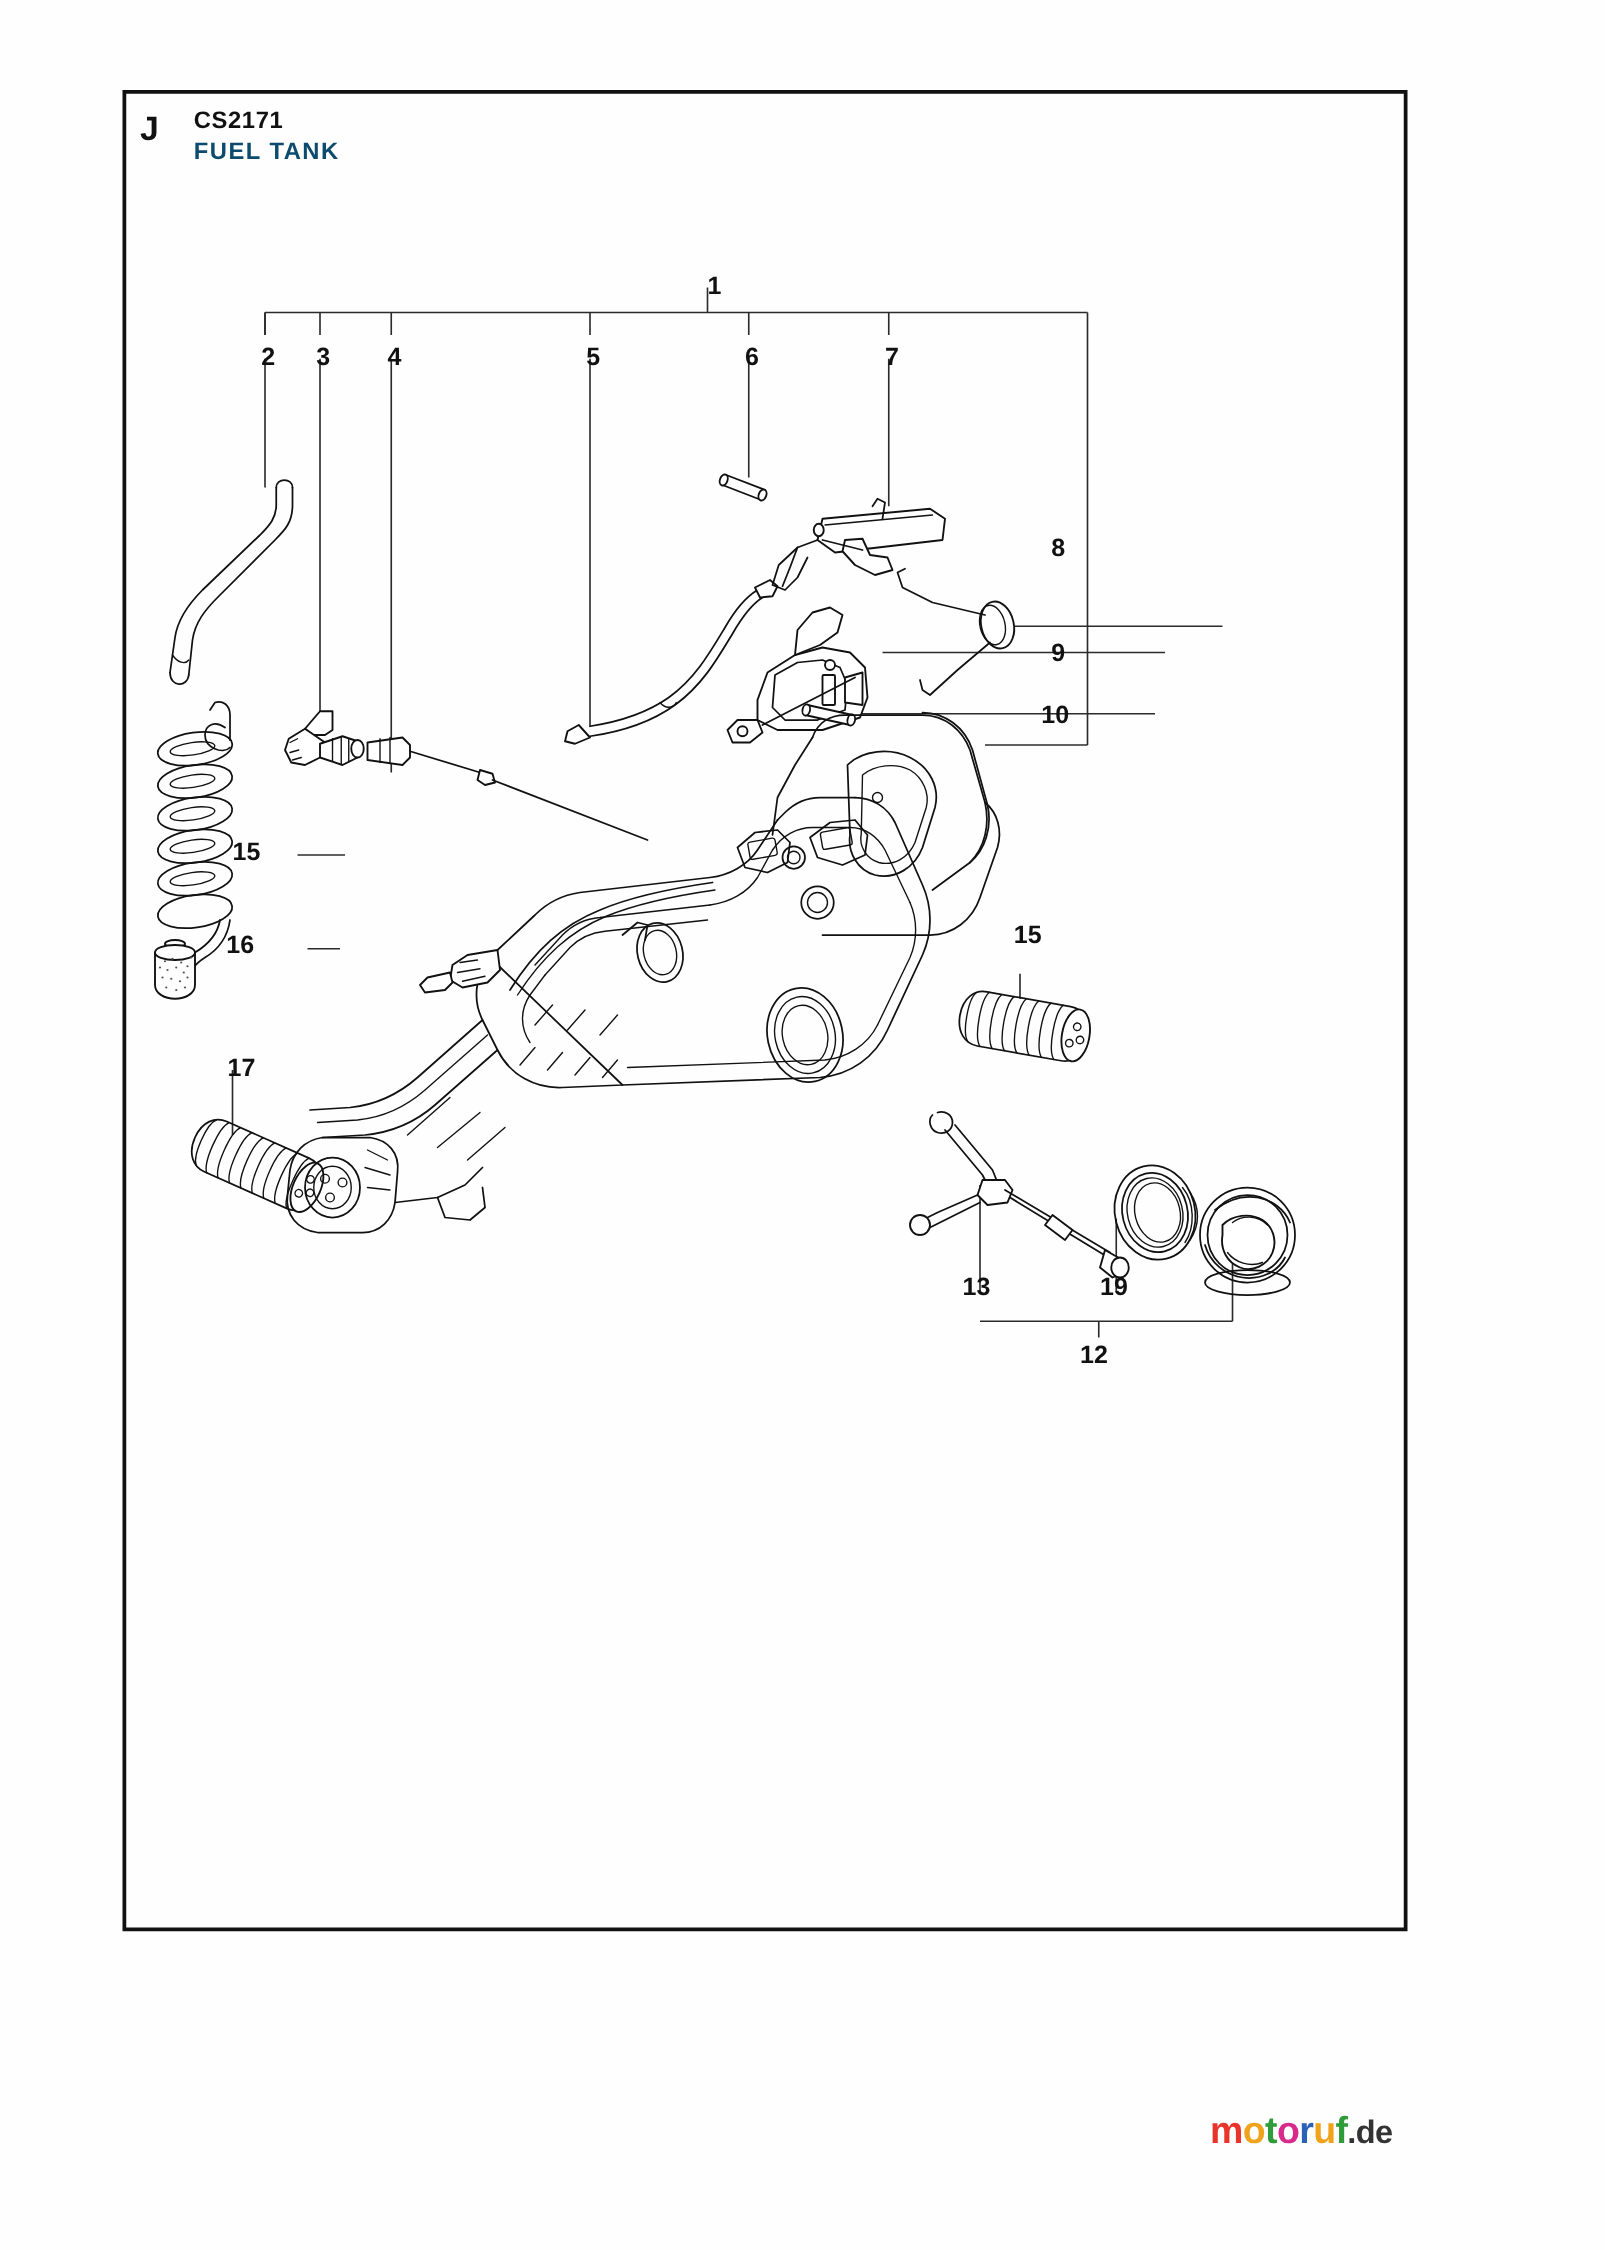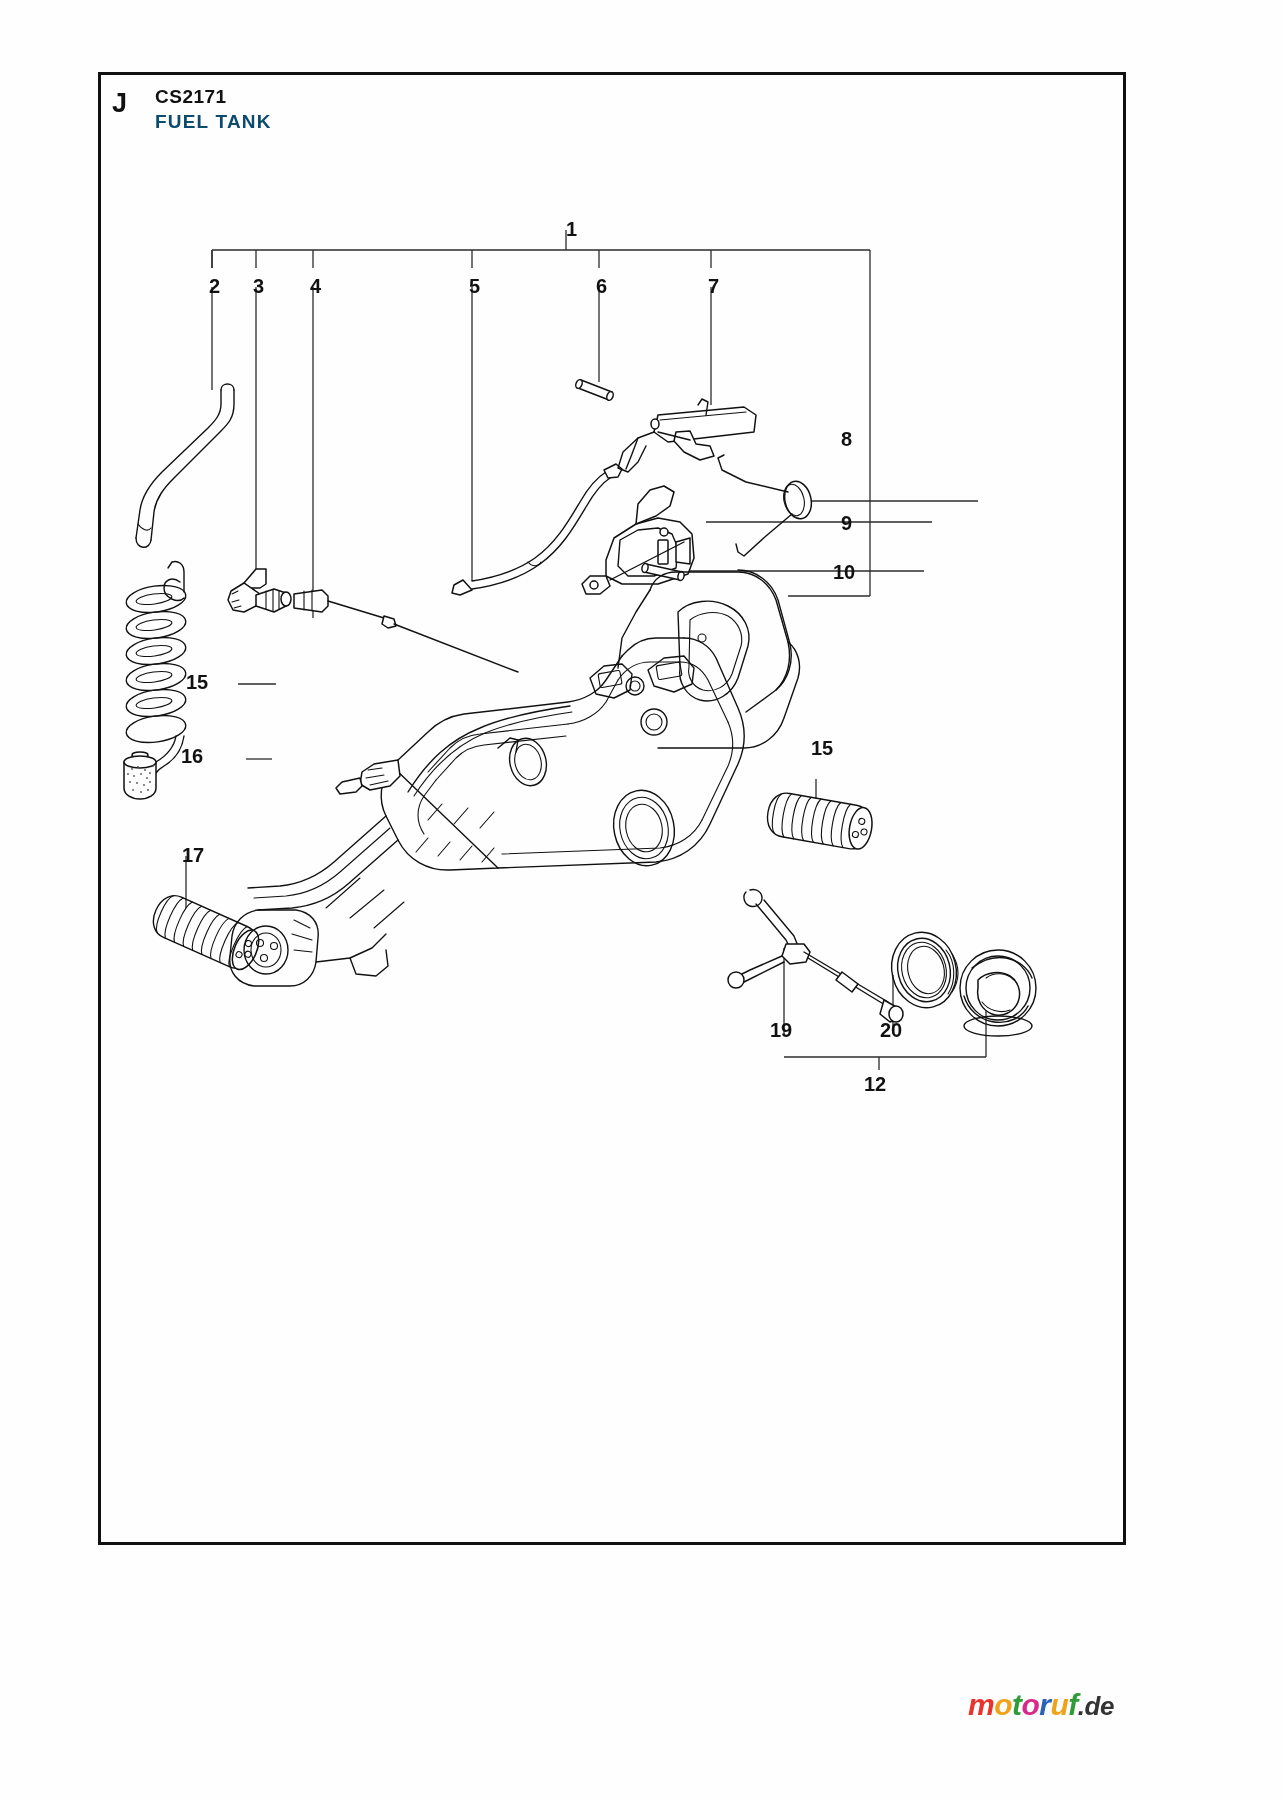--- a/index.html
+++ b/index.html
@@ -459,7 +459,7 @@
   <div class="callout" style="left:833px; top:562px;">10</div>
   <div class="callout" style="left:811px; top:738px;">15</div>
   <div class="callout" style="left:864px; top:1074px;">12</div>
-  <div class="callout" style="left:770px; top:1020px;">19</div>
+  <div class="callout" style="left:770px; top:1020px;">13</div>
   <div class="callout" style="left:880px; top:1020px;">20</div>
   <div class="callout" style="left:186px; top:672px;">15</div>
   <div class="callout" style="left:181px; top:746px;">16</div>

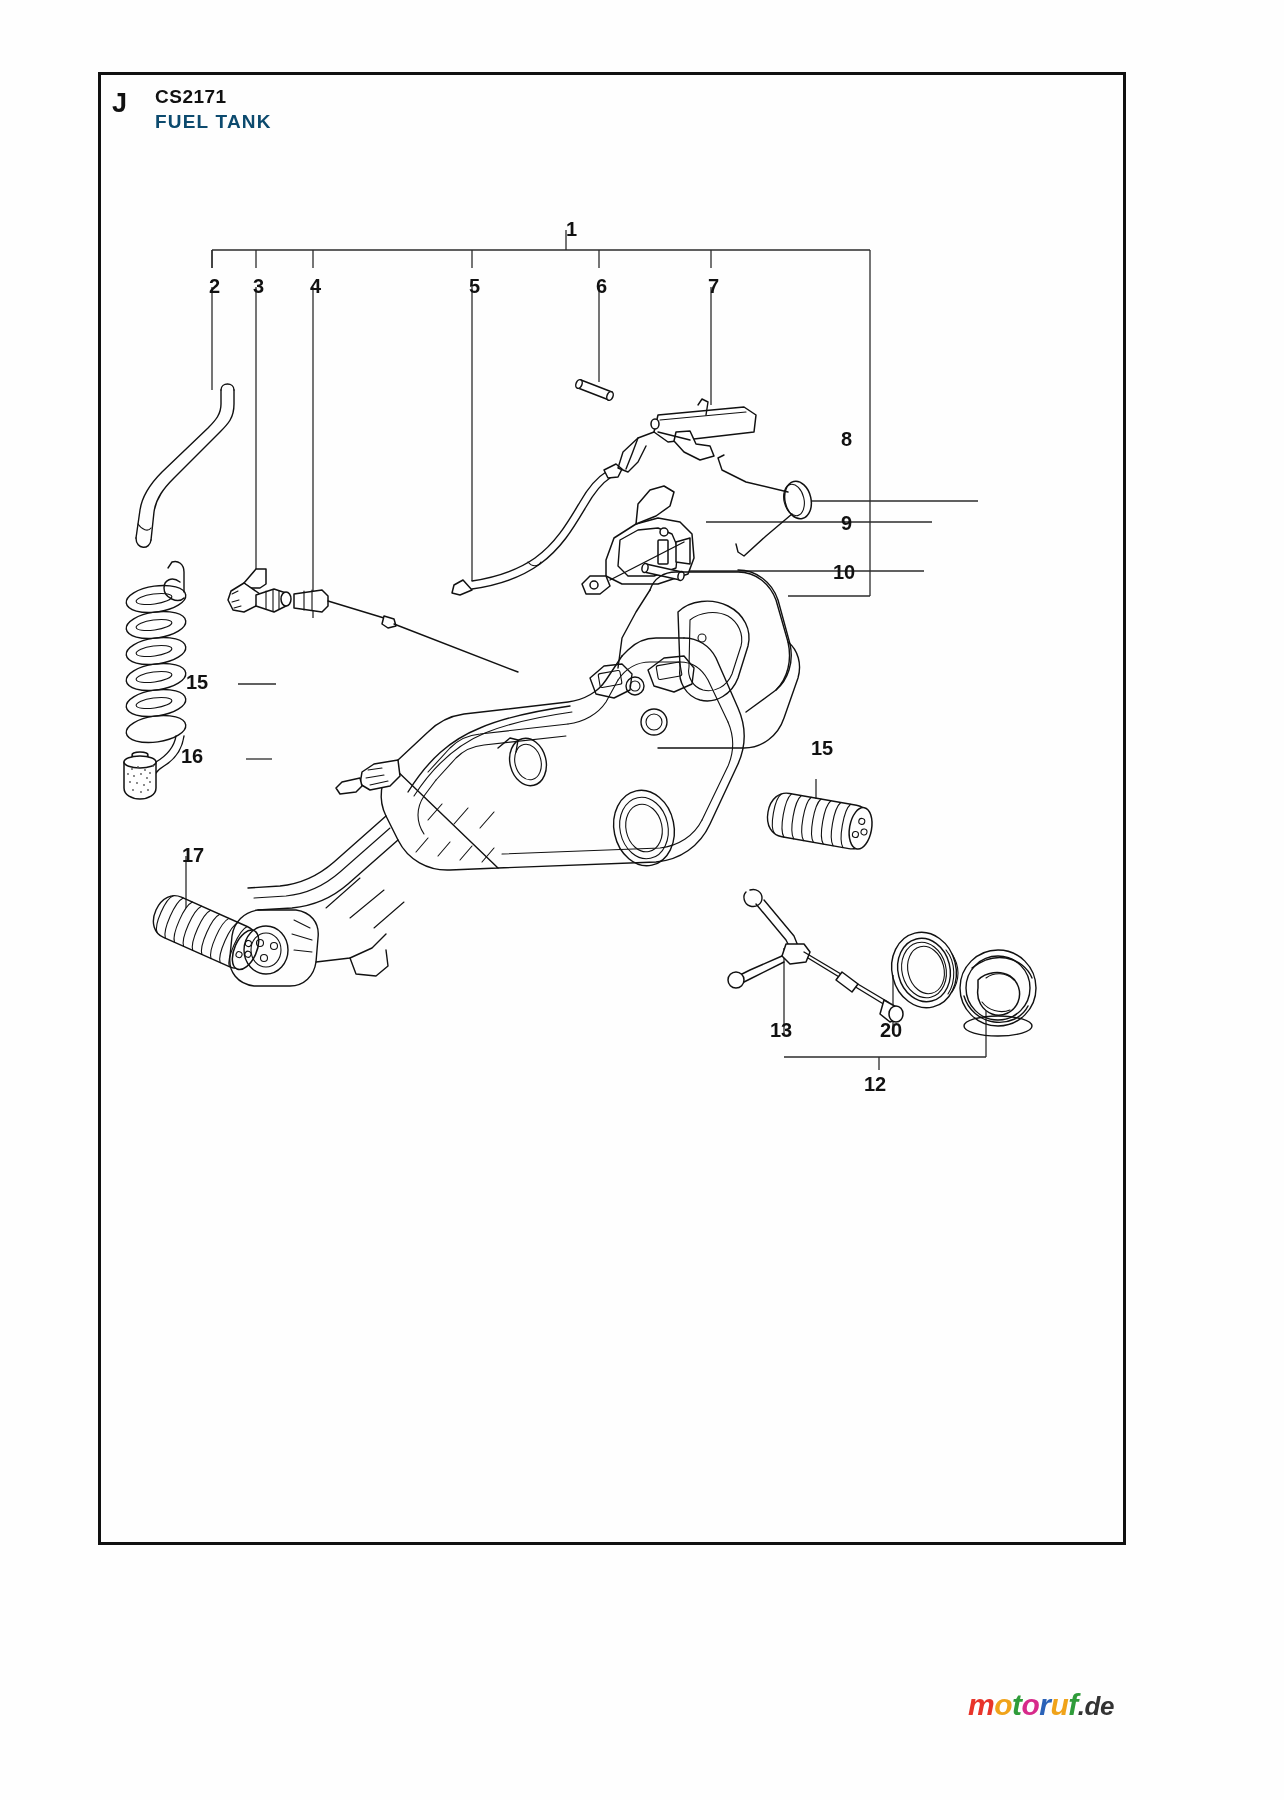--- a/index.html
+++ b/index.html
@@ -460,7 +460,7 @@
   <div class="callout" style="left:811px; top:738px;">15</div>
   <div class="callout" style="left:864px; top:1074px;">12</div>
   <div class="callout" style="left:770px; top:1020px;">13</div>
-  <div class="callout" style="left:880px; top:1020px;">20</div>
+  <div class="callout" style="left:880px; top:1020px;">19</div>
   <div class="callout" style="left:186px; top:672px;">15</div>
   <div class="callout" style="left:181px; top:746px;">16</div>
   <div class="callout" style="left:182px; top:829px;margin-top:16px;">17</div>

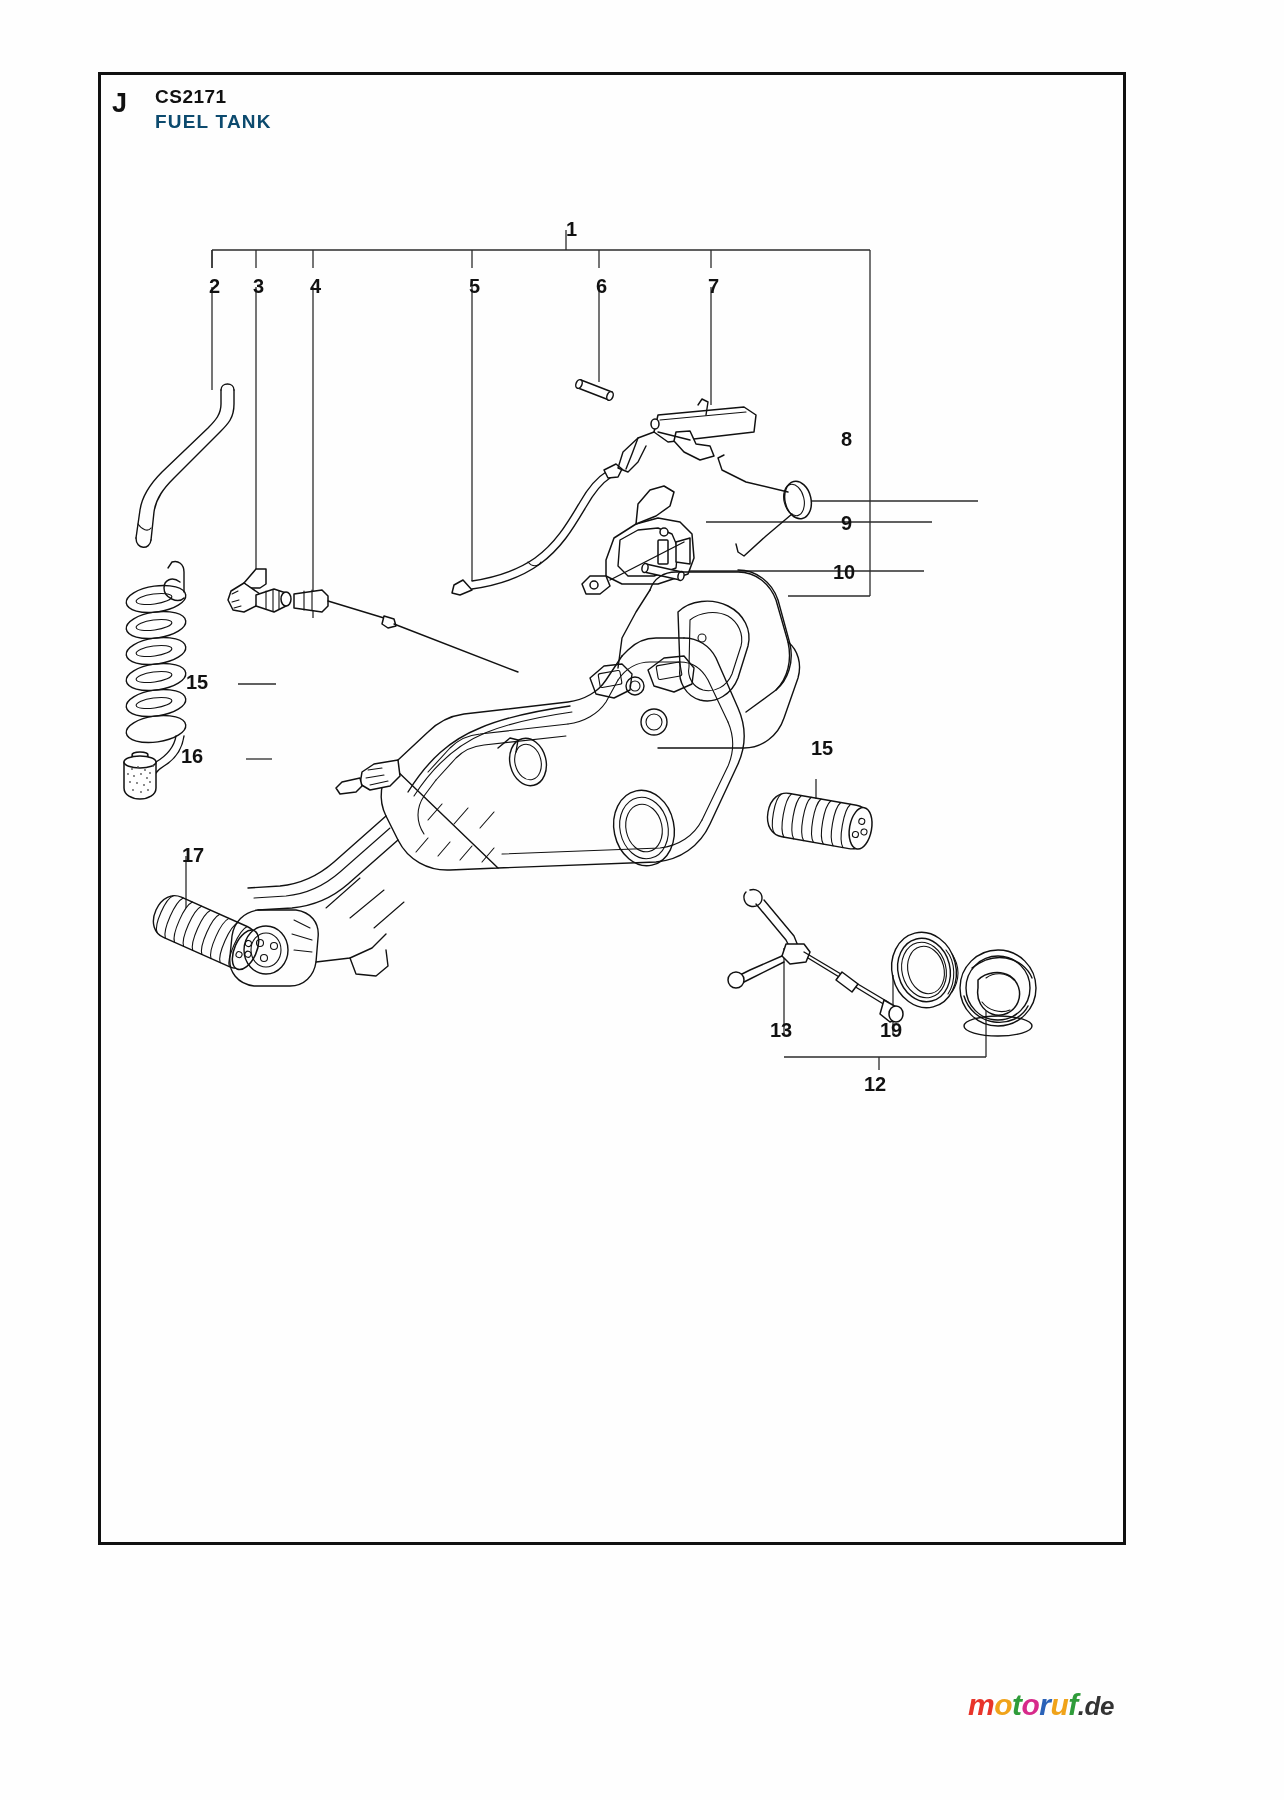--- a/index.html
+++ b/index.html
@@ -88,7 +88,6 @@
     letter-spacing: -0.5px;
     line-height: 1;
     white-space: nowrap;
-    font-style: italic;
   }
   #watermark .m { color: #e8342a; }
   #watermark .o1 { color: #f0a31a; }

